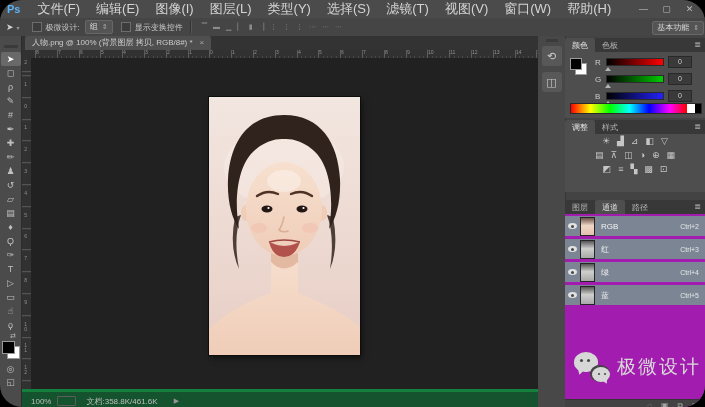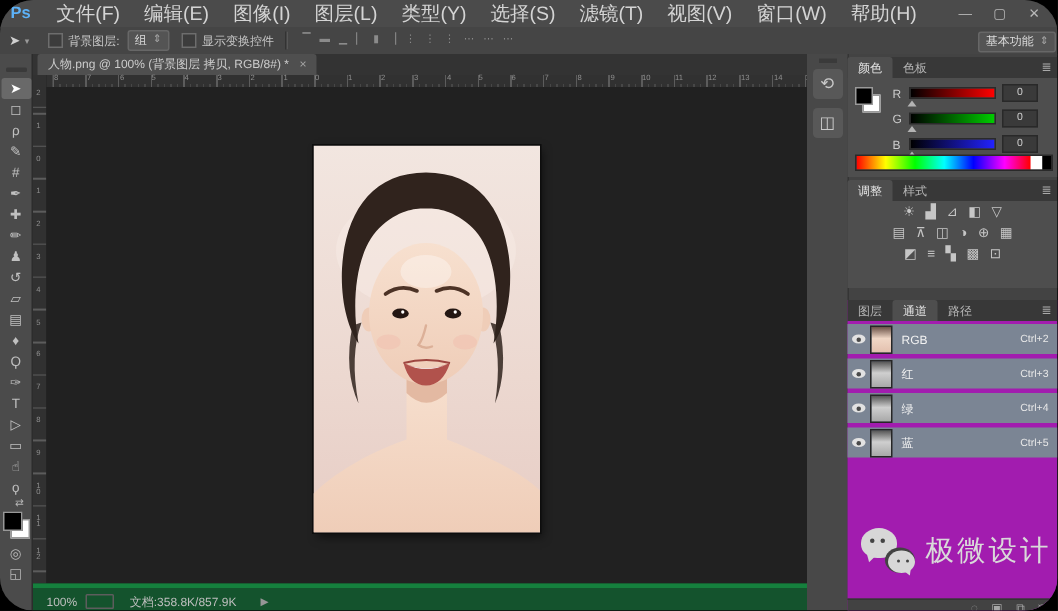--- a/index.html
+++ b/index.html
@@ -181,7 +181,7 @@
     <span class="opt-tool">➤</span>
     <span class="opt-caret">▾</span>
     <span class="checkbox"></span>
-    <span>背景图层:</span>
+    <span>极微设计:</span>
     <span class="selectbox">
       <span>组</span>
       <span class="sel-caret">⇕</span>

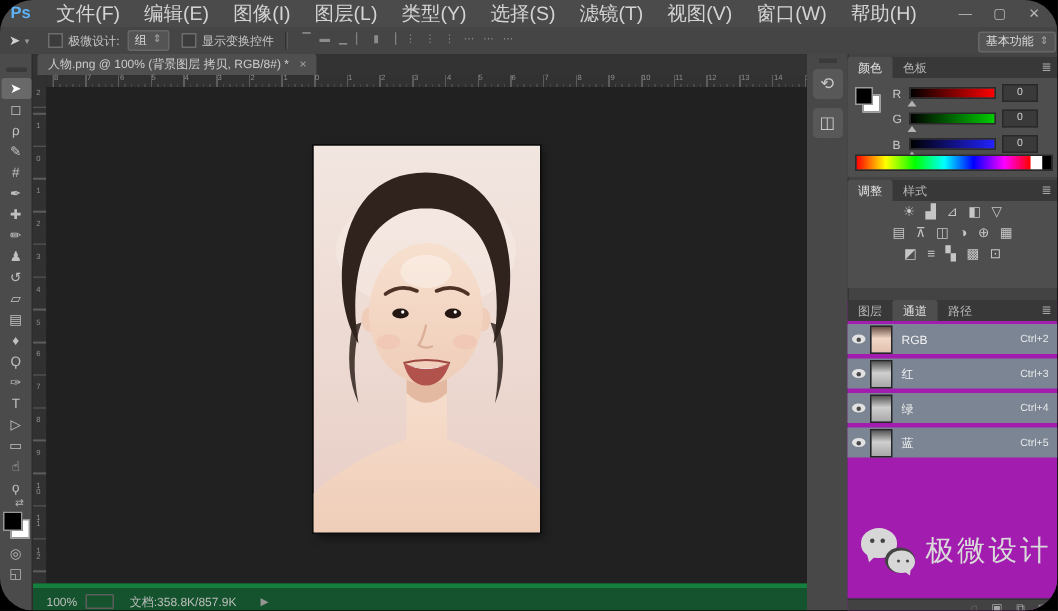--- a/index.html
+++ b/index.html
@@ -72,7 +72,7 @@
   .panels{position:absolute;left:27px;top:0;width:140px;height:371px;}
   .ptabs{display:flex;height:14px;background:#383838;align-items:stretch;}
   .ptab{font-size:8px;color:#b5b5b5;padding:0 7px;line-height:15px;}
-  .ptab.active{background:#4e4e4e;color:#e2e2e2;border-radius:2px 2px 0 0;}
+  .ptab.active{background:#4e4e4e;color:#e2e2e2;border-radius:2px 2px 0 0;font-family:Liberation Mono, monospace;}
   .pmenu{margin-left:auto;color:#aaa;font-size:8px;line-height:14px;padding-right:4px;}
 
   .panel-color{position:absolute;left:0;top:2px;width:140px;height:80px;}

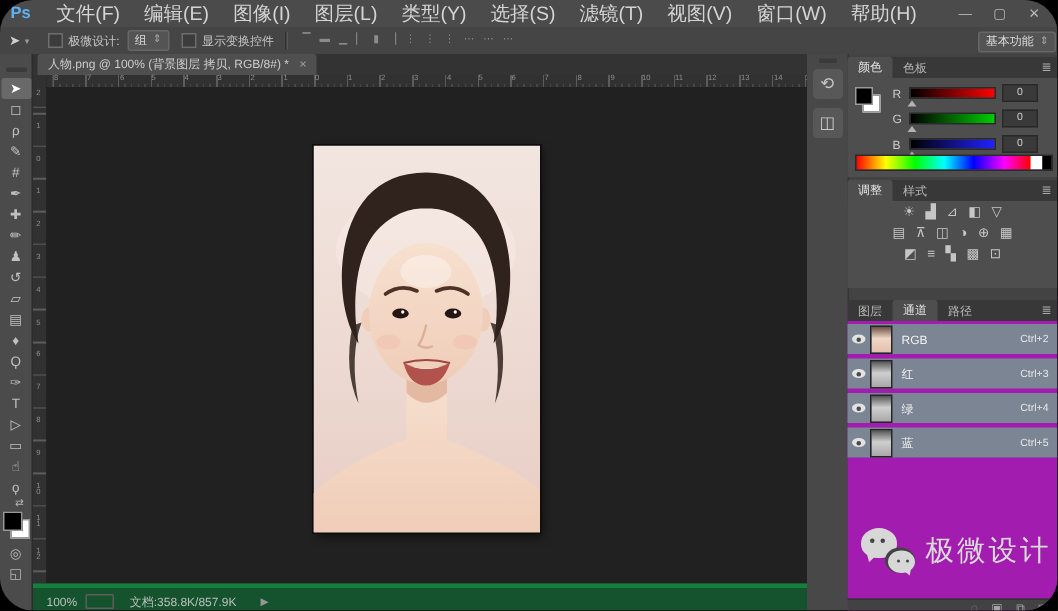--- a/index.html
+++ b/index.html
@@ -559,7 +559,7 @@
   <div class="statusbar">
     <span class="zoom-field">100%</span>
     <span class="status-box"></span>
-    <span>文档:358.8K/857.9K</span>
+    <span>文档:358.8K/461.6K</span>
     <span class="status-arrow">▶</span>
   </div>
 

